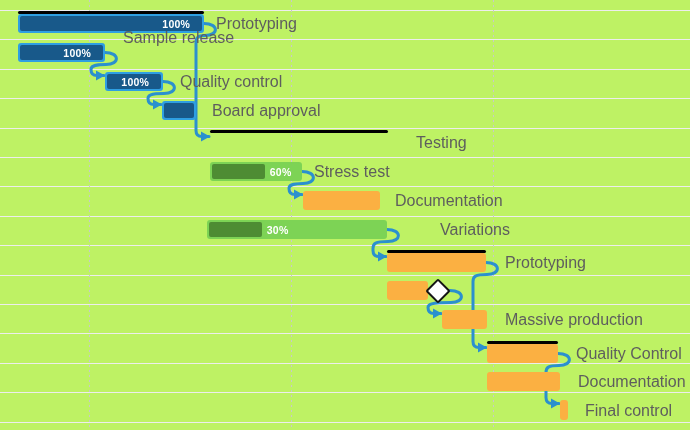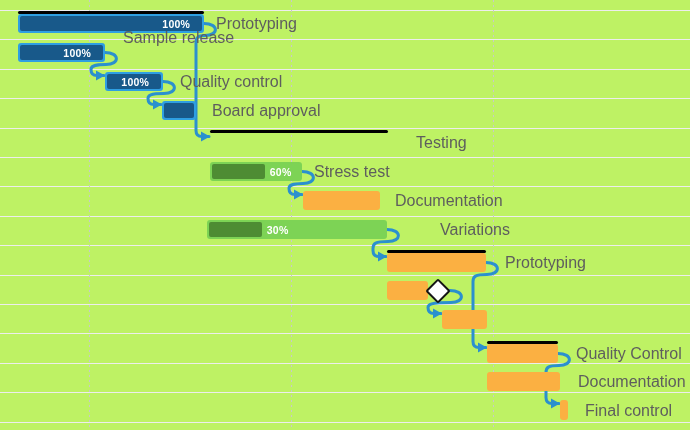--- a/index.html
+++ b/index.html
@@ -113,6 +113,7 @@
       <div class="bar" style="left: 387px; top: 281px; width: 41px; height: 19px; background: rgb(251, 176, 66);"></div>
       <div class="milestone" style="left: 438px; top: 290.5px; background: rgb(255, 255, 255); border: 2.5px solid rgb(21, 21, 21);"></div>
       <div class="bar" style="left: 442px; top: 310px; width: 45px; height: 19px; background: rgb(251, 176, 66);"></div>
+      <div class="tasklabel" style="left: 505px; top: 320px; color: rgb(94, 94, 94);">Massive production</div>
       <div class="parentline" style="left: 487px; top: 340.5px; width: 71px; background: rgb(0, 0, 0);"></div>
       <div class="bar" style="left: 487px; top: 344px; width: 71px; height: 19px; background: rgb(251, 176, 66);"></div>
       <div class="tasklabel" style="left: 576px; top: 354px; color: rgb(94, 94, 94);">Quality Control</div>

